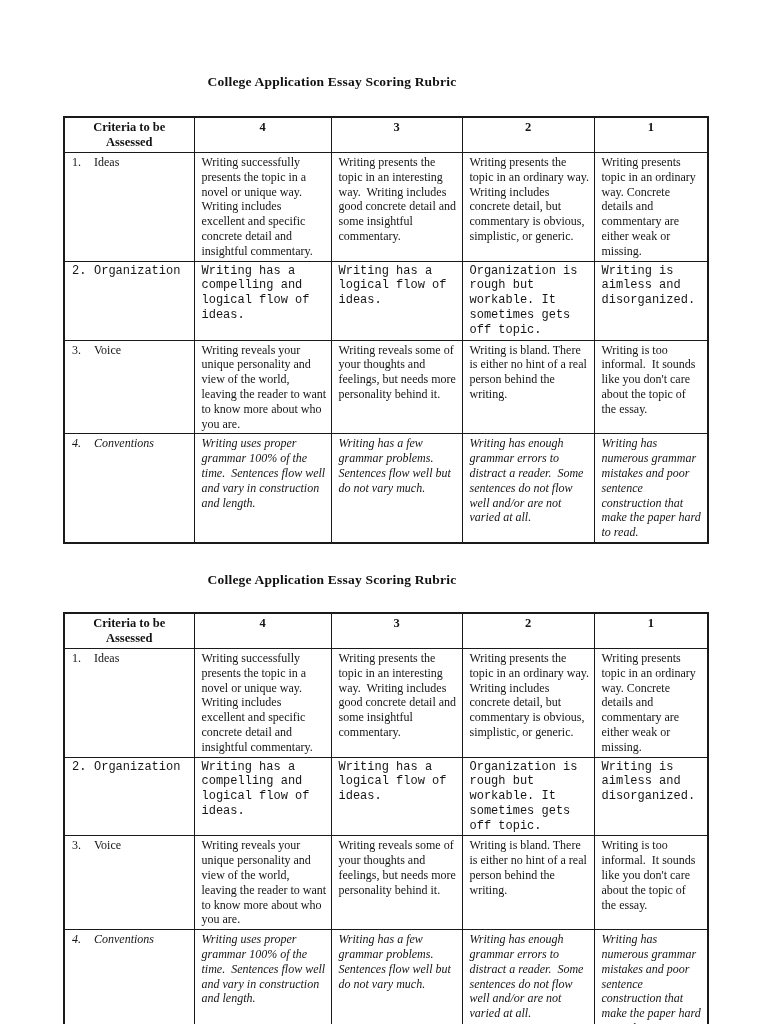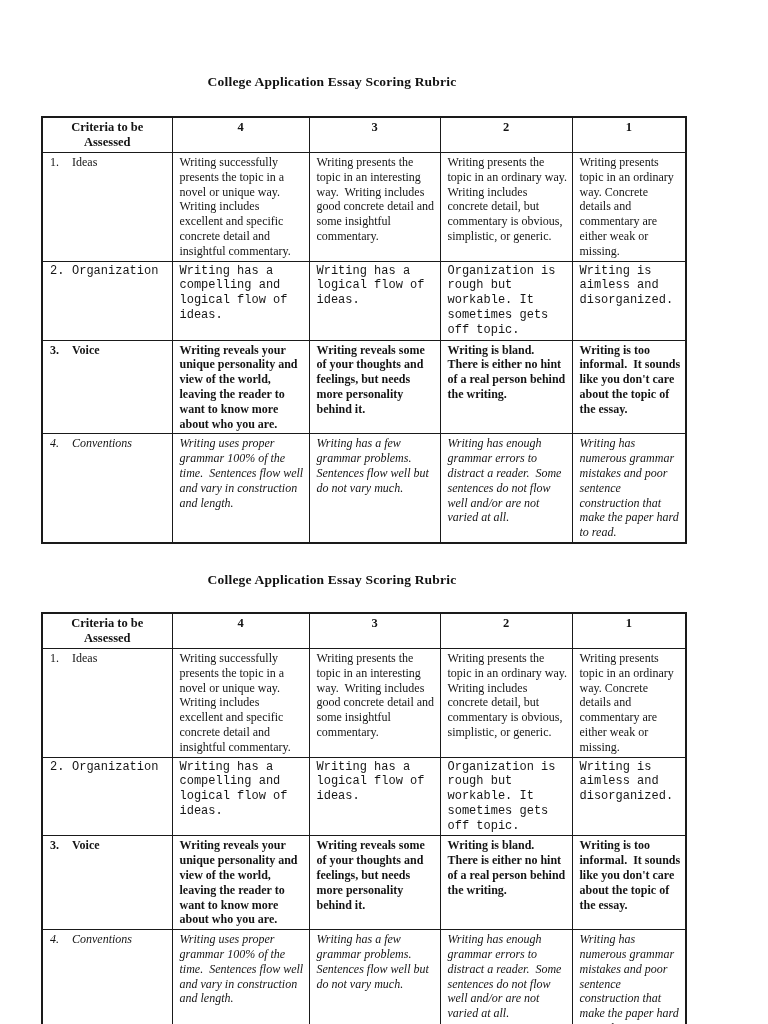--- a/index.html
+++ b/index.html
@@ -31,7 +31,7 @@
     border-collapse: collapse;
     table-layout: fixed;
     width: 644px;
-    margin-left: 41px;
+    margin-left: 63px;
     border: 2px solid #1a1a1a;
   }
   table.rubric.t1 { margin-top: 26px; }

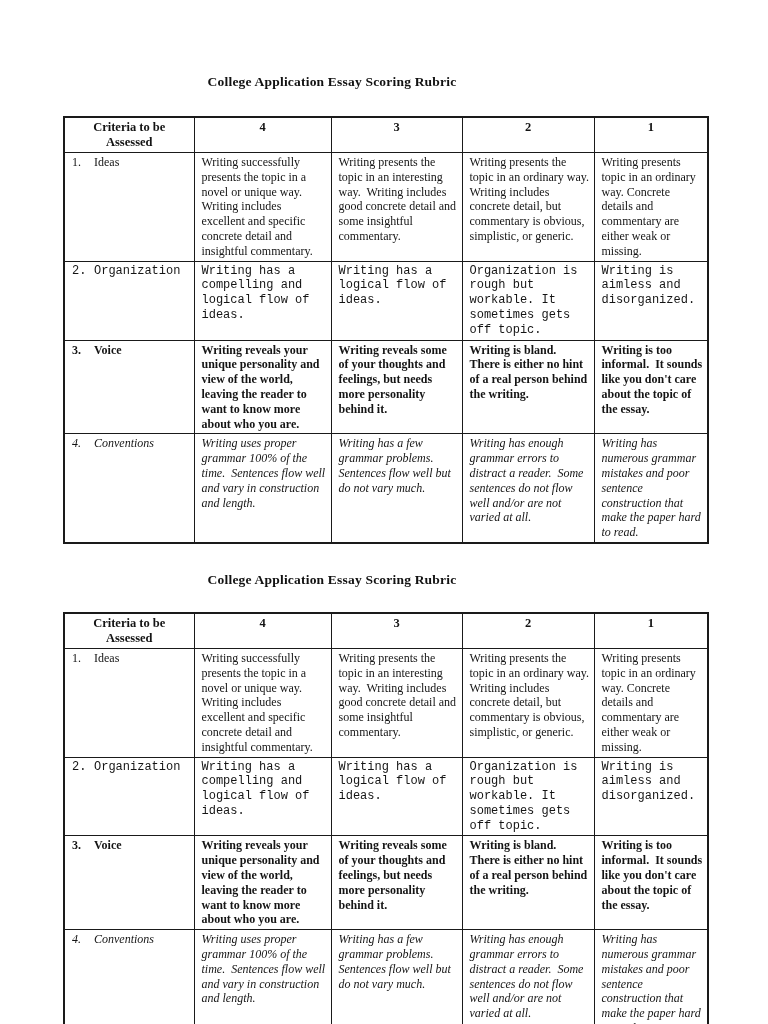--- a/index.html
+++ b/index.html
@@ -60,7 +60,7 @@
   }
   tr.r-ideas        { height: 107px; padding-left: 29px; }
   tr.r-organization { height: 61px; font-family: Liberation Mono, monospace; }
-  tr.r-voice        { height: 89px; font-weight: bold; }
+  tr.r-voice        { height: 89px; }
   tr.r-conventions  { height: 93px; font-style: italic; }
   td.crit .num {
     display: inline-block;

